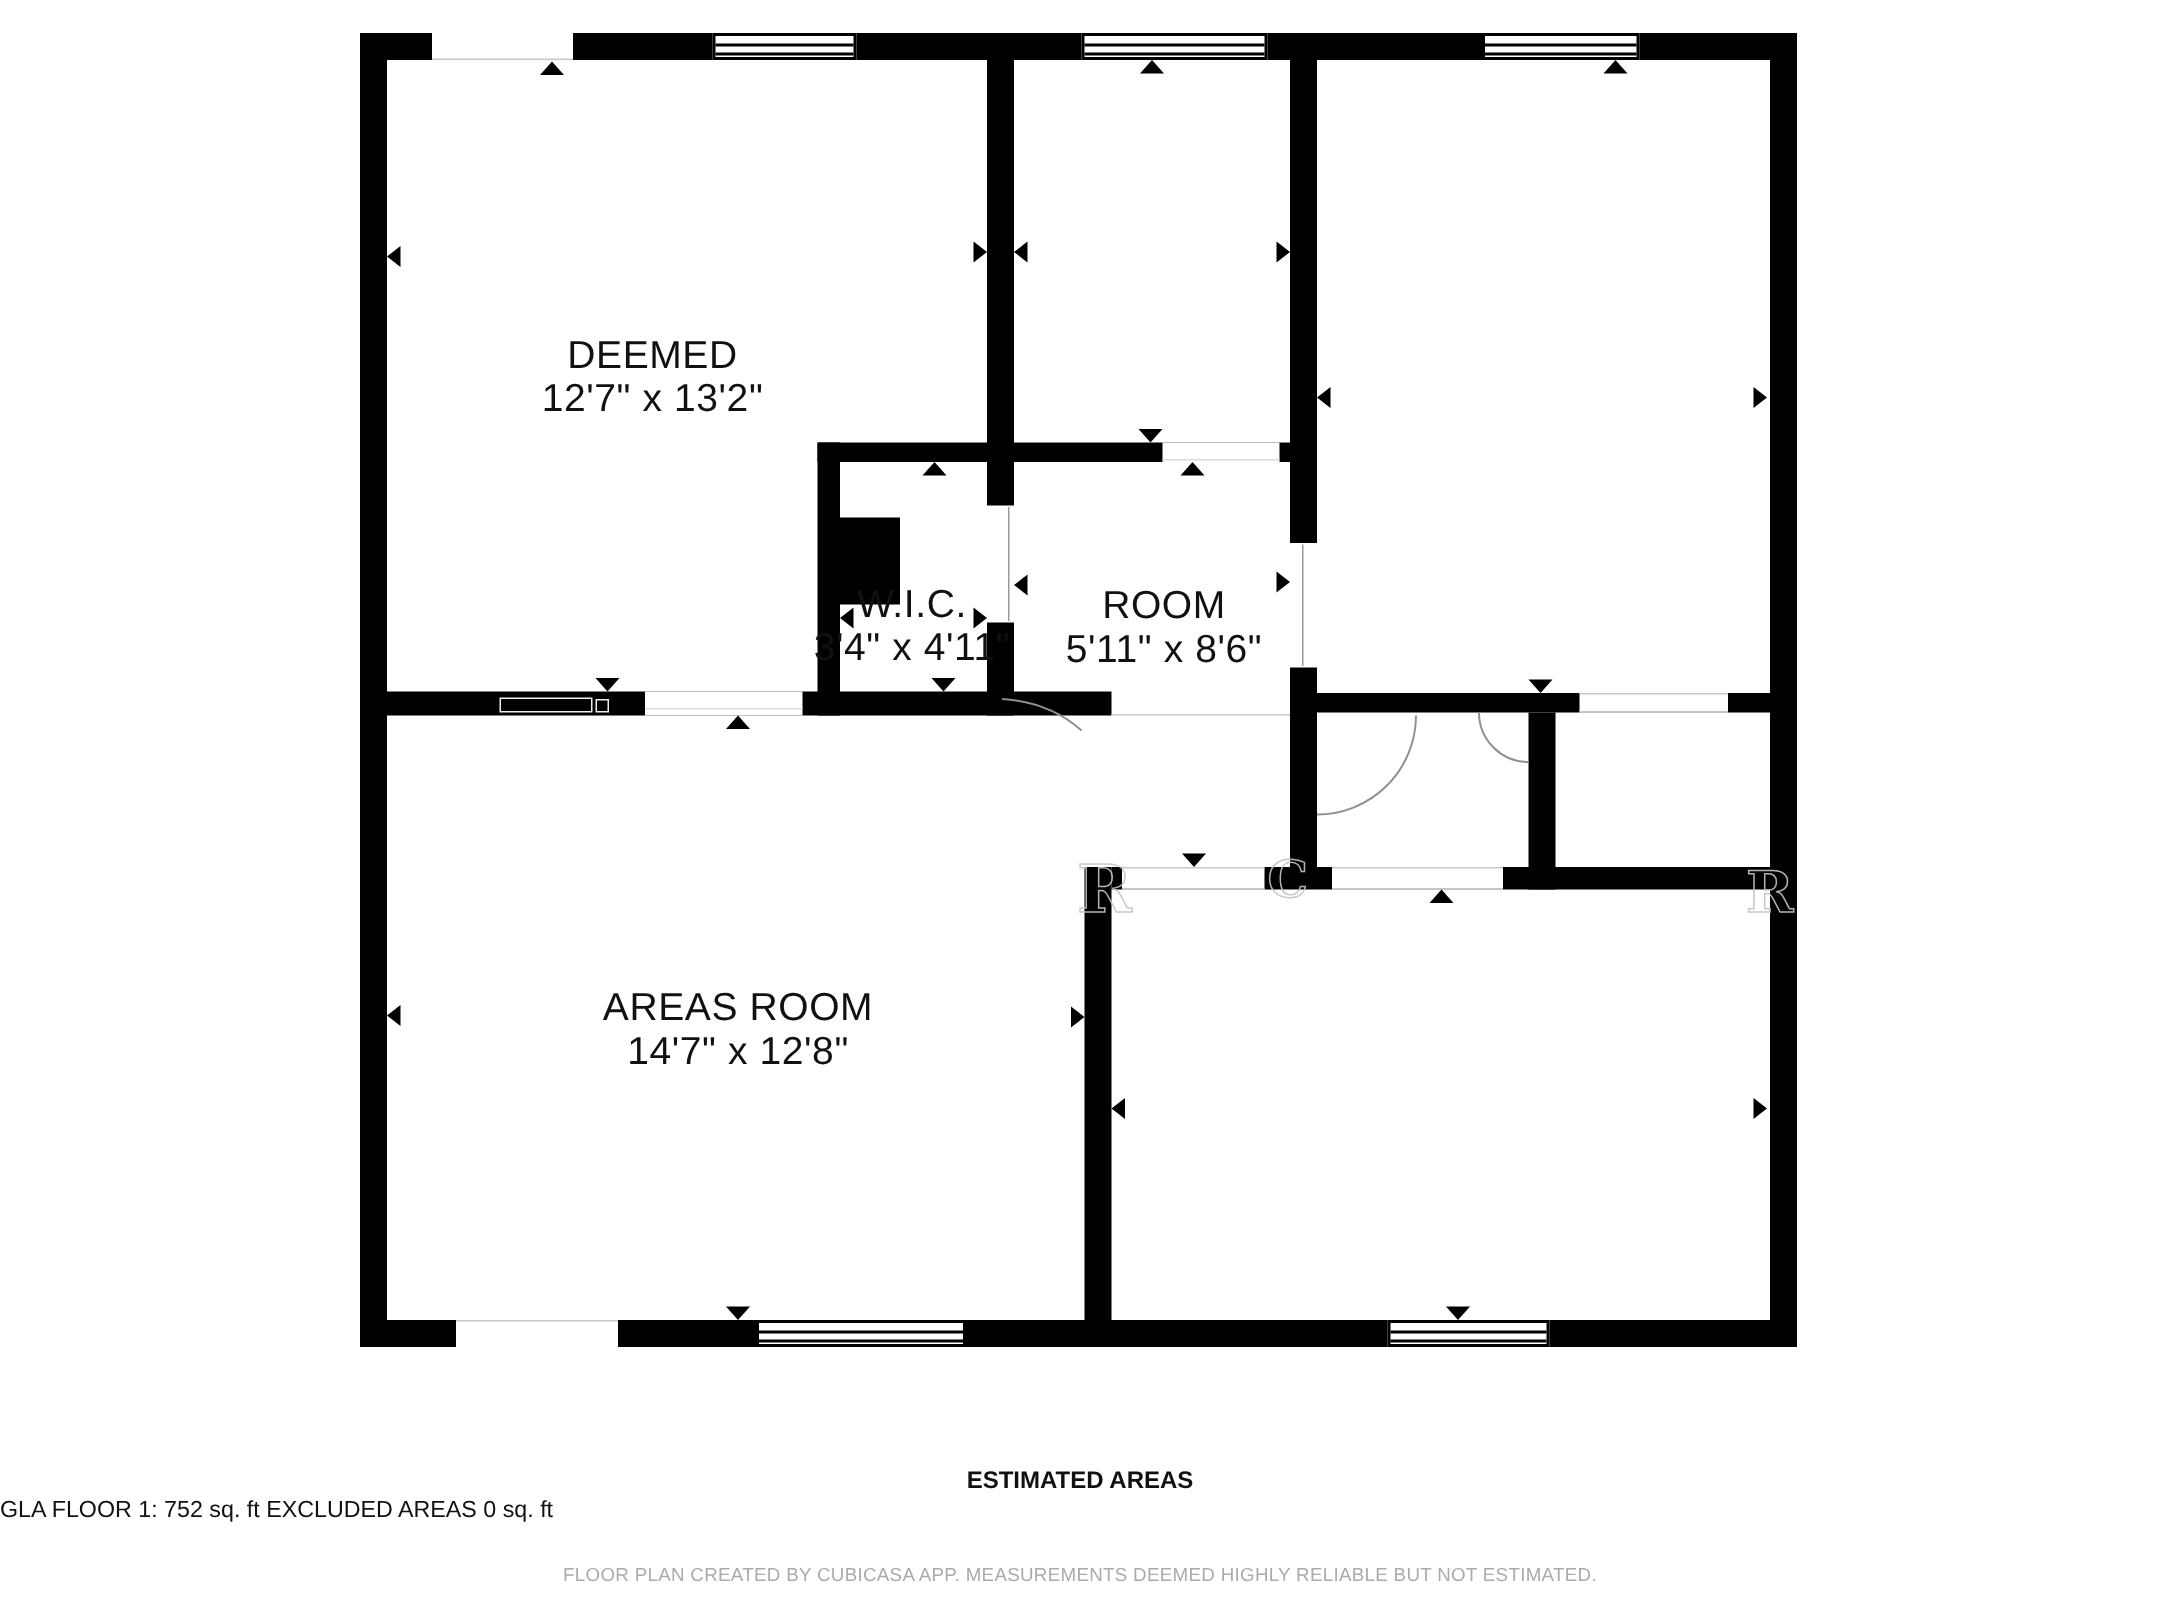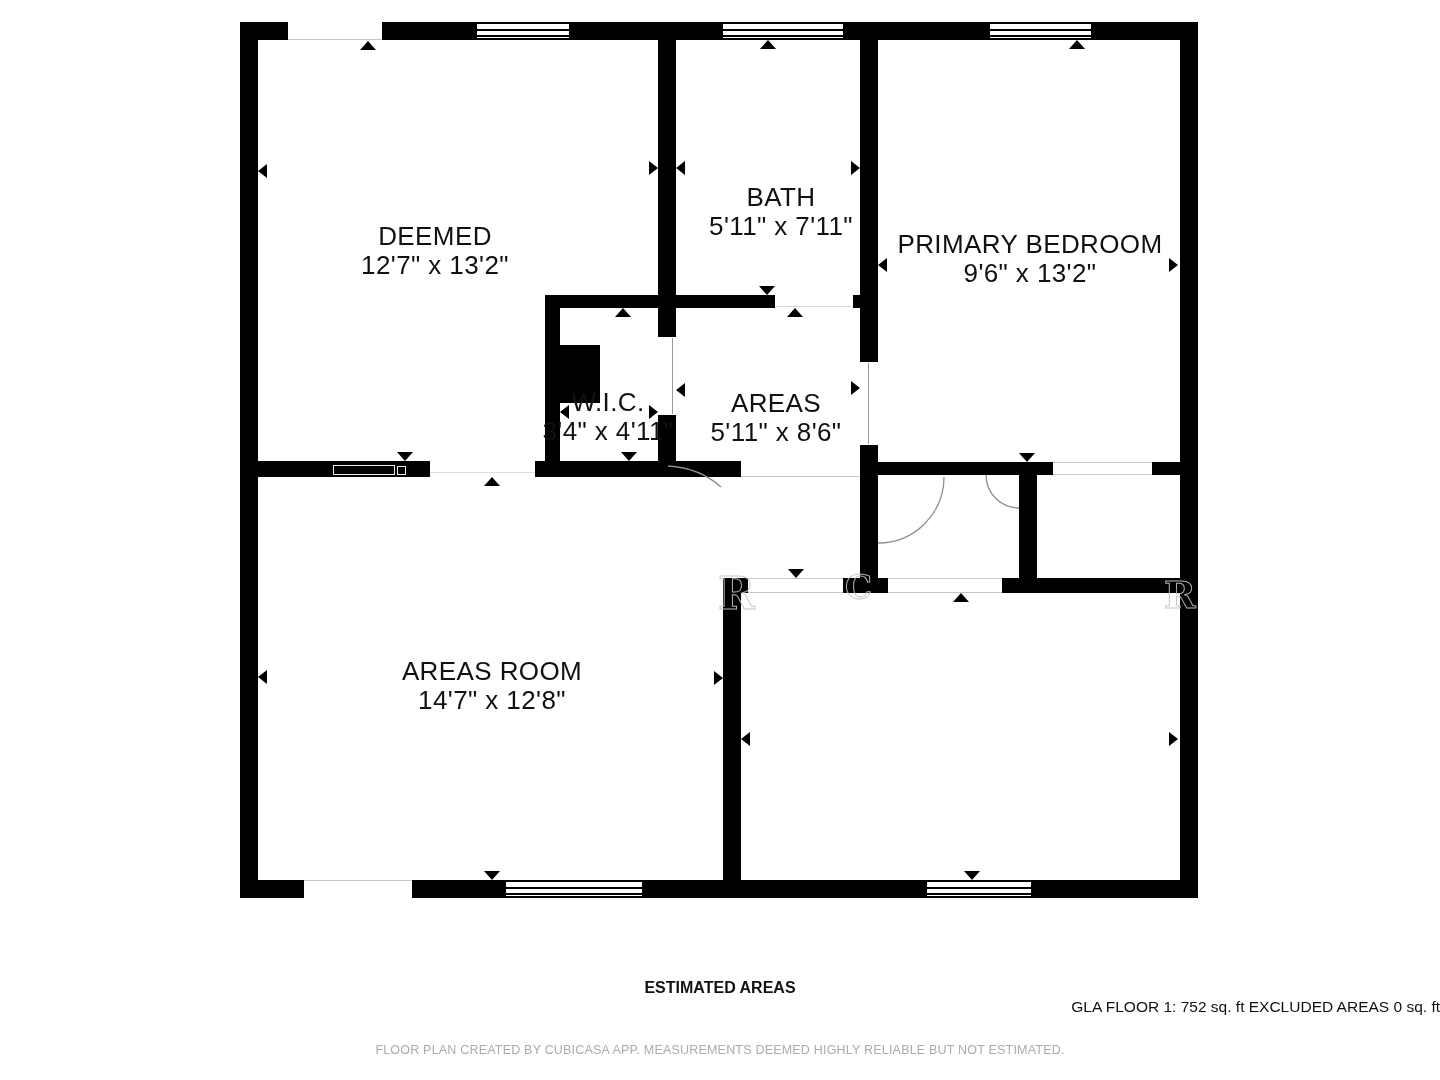--- a/index.html
+++ b/index.html
@@ -118,10 +118,6 @@
     <div>DEEMED</div>
     <div>12'7" x 13'2"</div>
   </div>
-  <div class="room-label" style="left:781px;top:183px">
-    <div>BATH</div>
-    <div>5'11" x 7'11"</div>
-  </div>
   <div class="room-label" style="left:1030px;top:230px">
     <div>PRIMARY BEDROOM</div>
     <div>9'6" x 13'2"</div>

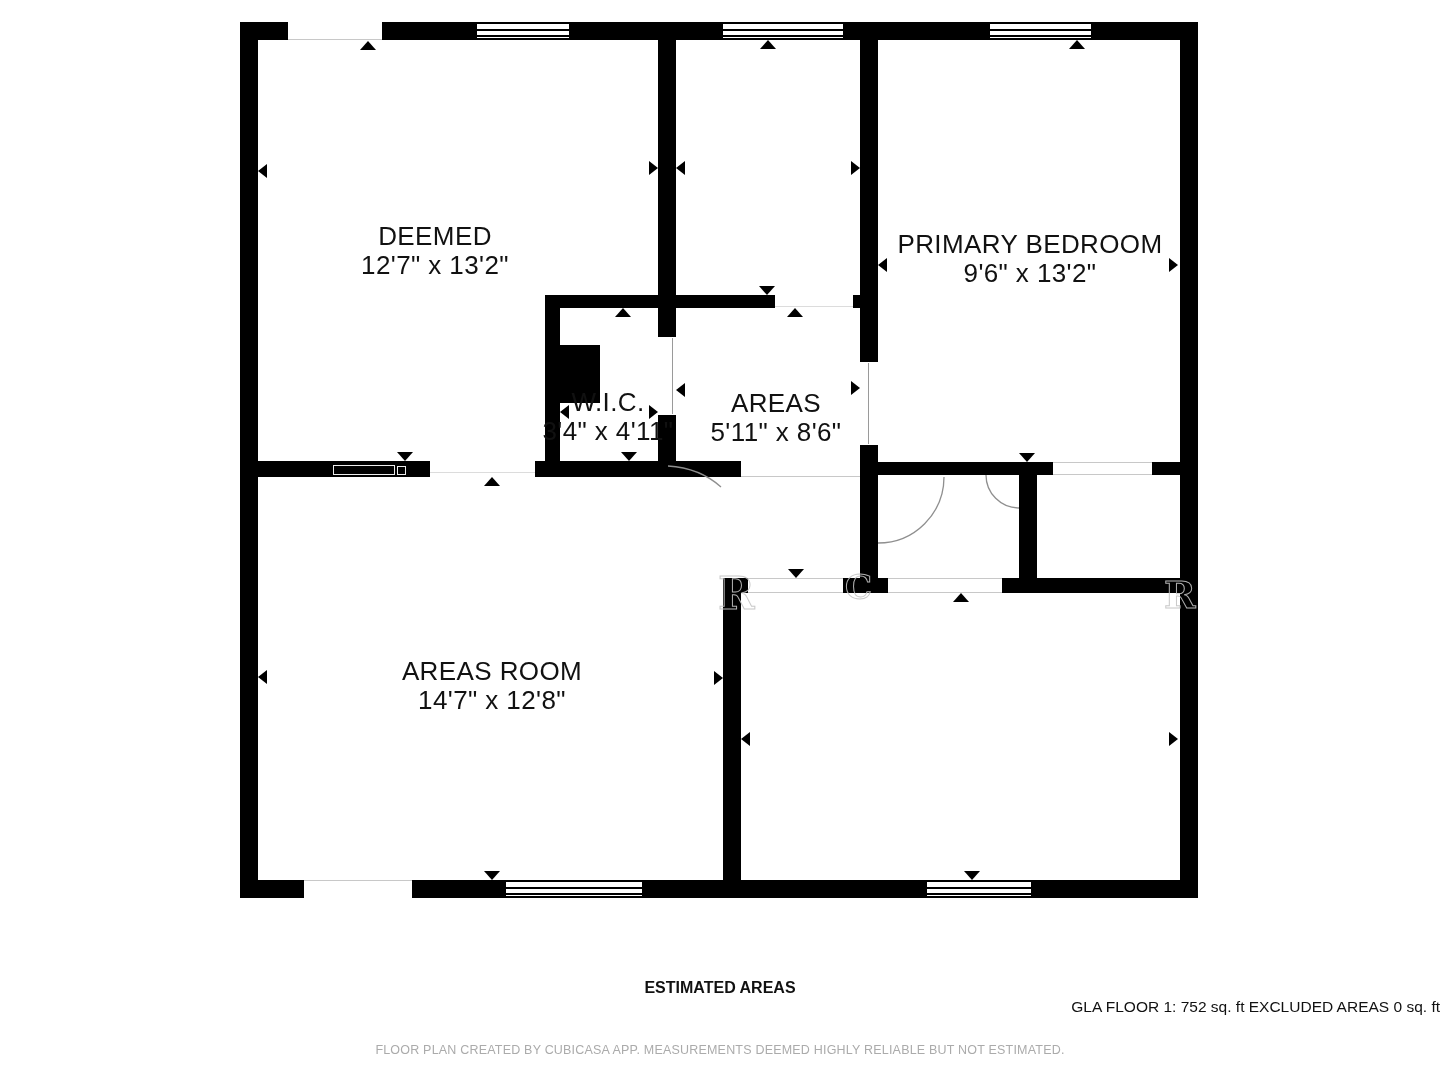--- a/index.html
+++ b/index.html
@@ -118,10 +118,6 @@
     <div>DEEMED</div>
     <div>12'7" x 13'2"</div>
   </div>
-  <div class="room-label" style="left:1030px;top:230px">
-    <div>PRIMARY BEDROOM</div>
-    <div>9'6" x 13'2"</div>
-  </div>
   <div class="room-label" style="left:608px;top:388px">
     <div>W.I.C.</div>
     <div>3'4" x 4'11"</div>

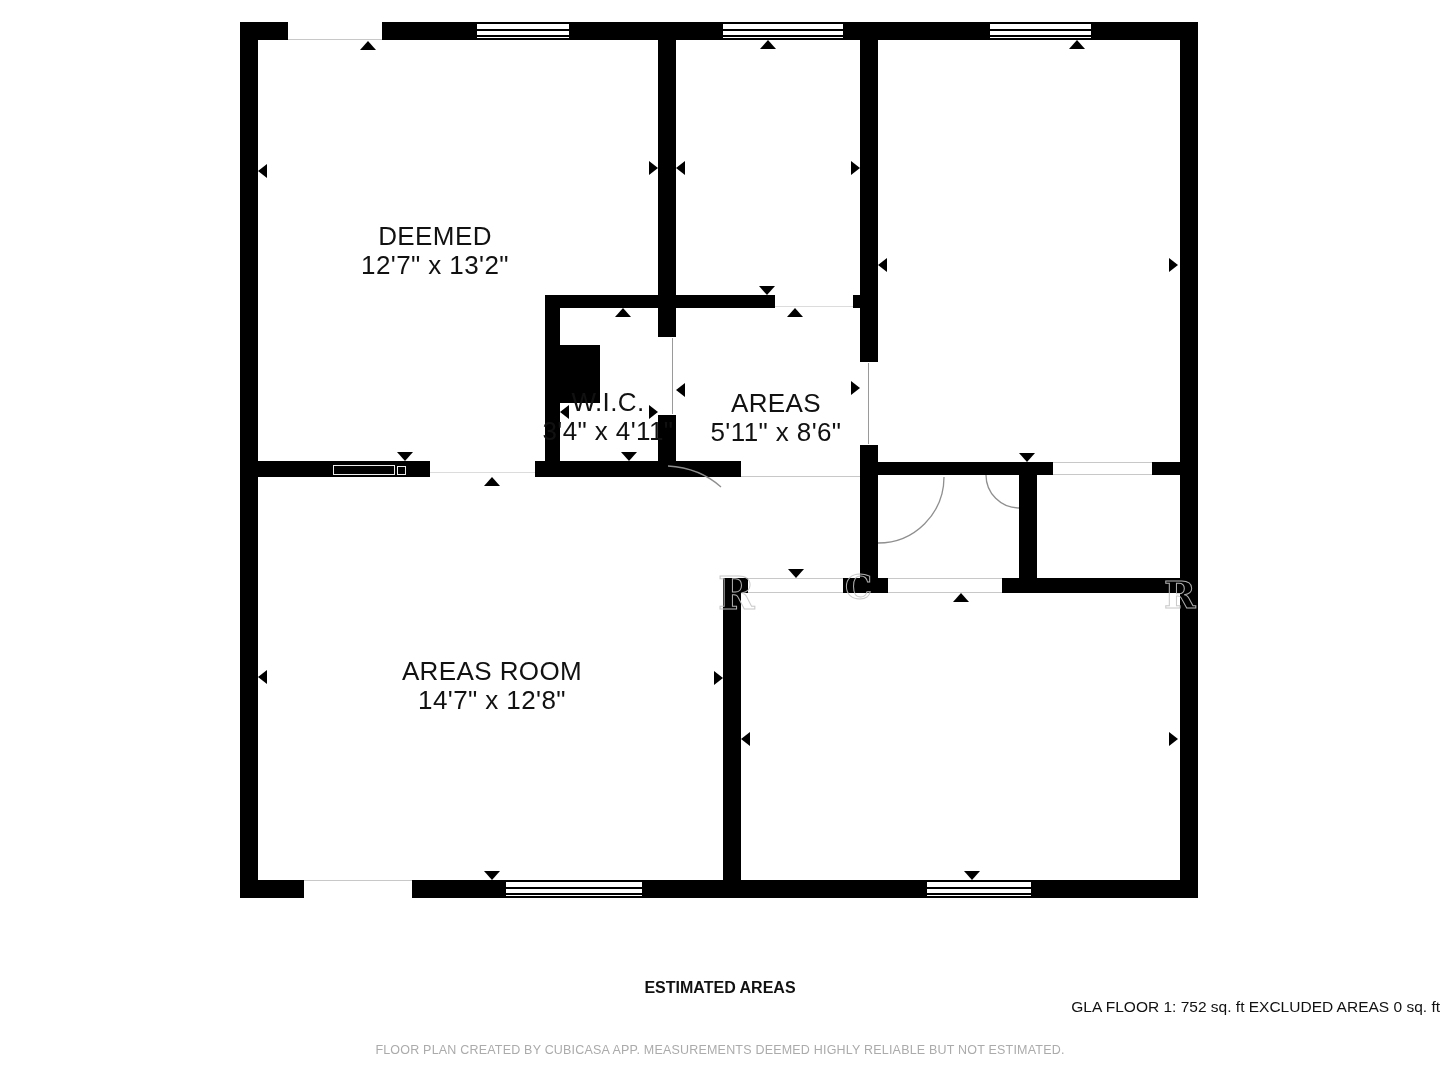--- a/index.html
+++ b/index.html
@@ -123,7 +123,7 @@
     <div>3'4" x 4'11"</div>
   </div>
   <div class="room-label" style="left:776px;top:389px">
-    <div>AREAS</div>
+    <div>ROOM</div>
     <div>5'11" x 8'6"</div>
   </div>
   <div class="room-label" style="left:492px;top:657px">

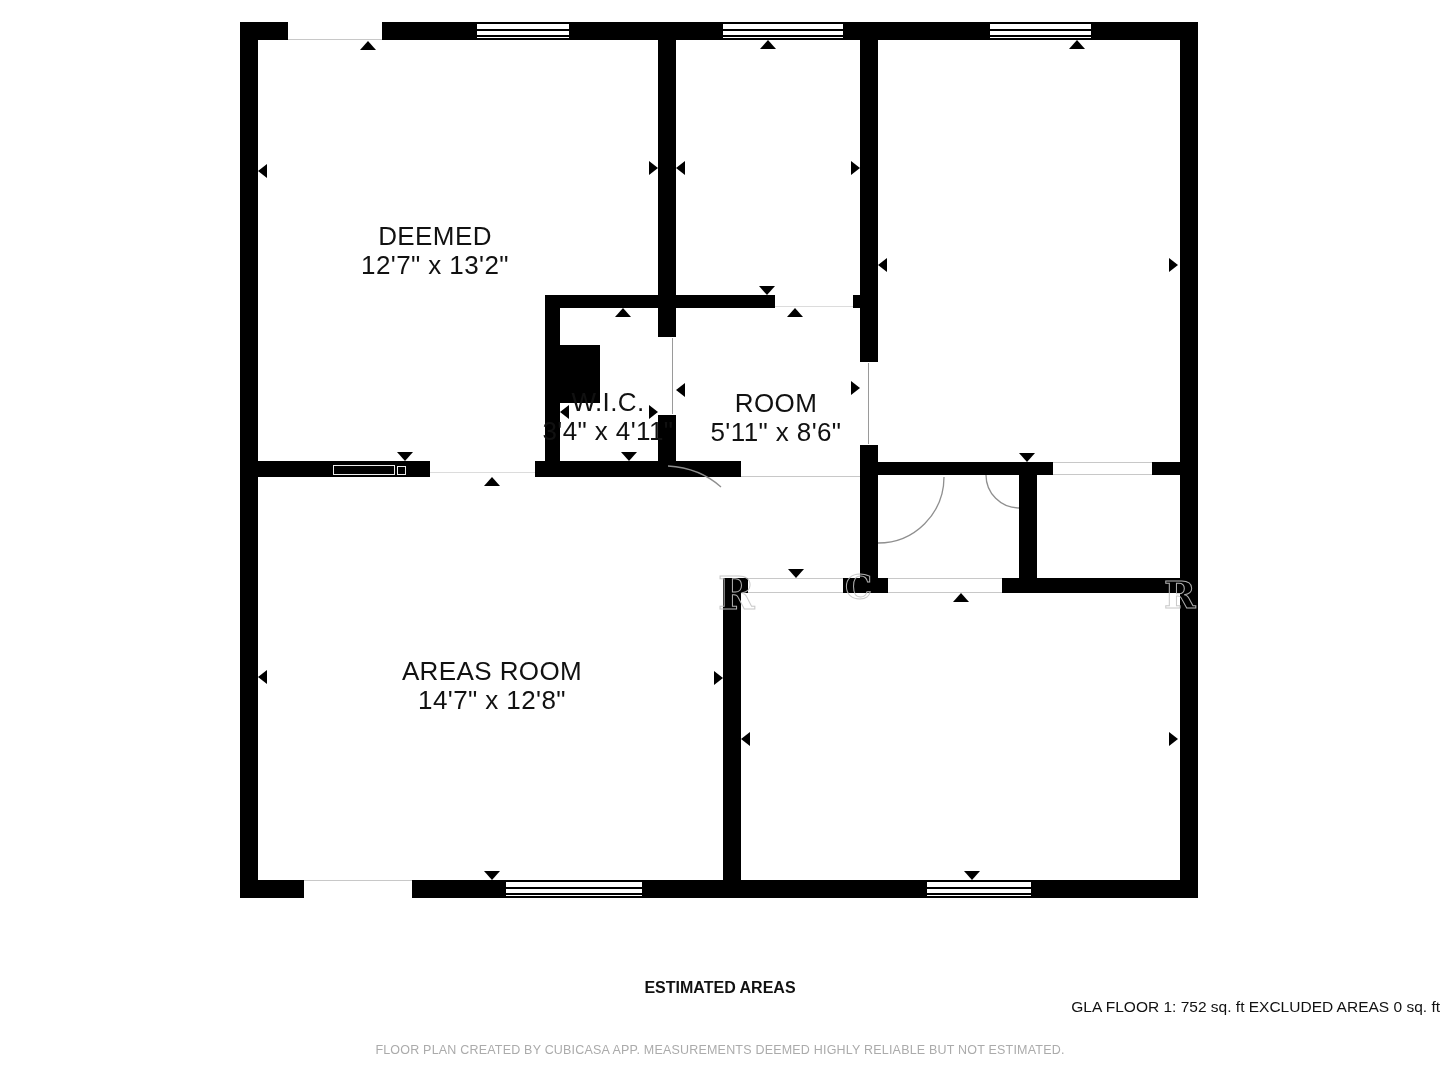--- a/index.html
+++ b/index.html
@@ -29,7 +29,7 @@
     font-family:"DejaVu Serif",serif;font-weight:bold;z-index:6;line-height:1;}
   .f-title{position:absolute;left:0;width:100%;top:979px;text-align:center;
     font-size:16px;font-weight:bold;color:#111;}
-  .f-line{position:absolute;left:0;width:100%;text-align:right;font-size:15.5px;color:#111;}
+  .f-line{position:absolute;left:0;width:100%;text-align:left;font-size:15.5px;color:#111;}
   .f-disc{position:absolute;left:0;width:100%;top:1043px;text-align:center;
     font-size:12.5px;color:#ababab;letter-spacing:0.2px;}
 </style>

